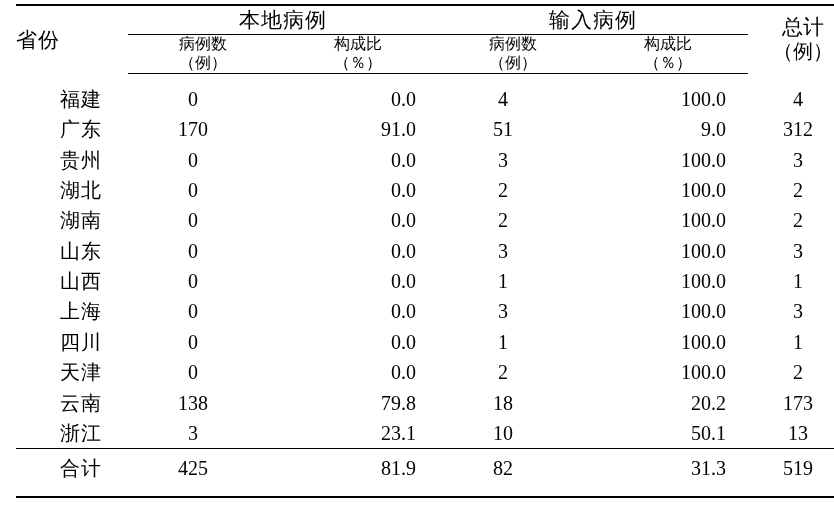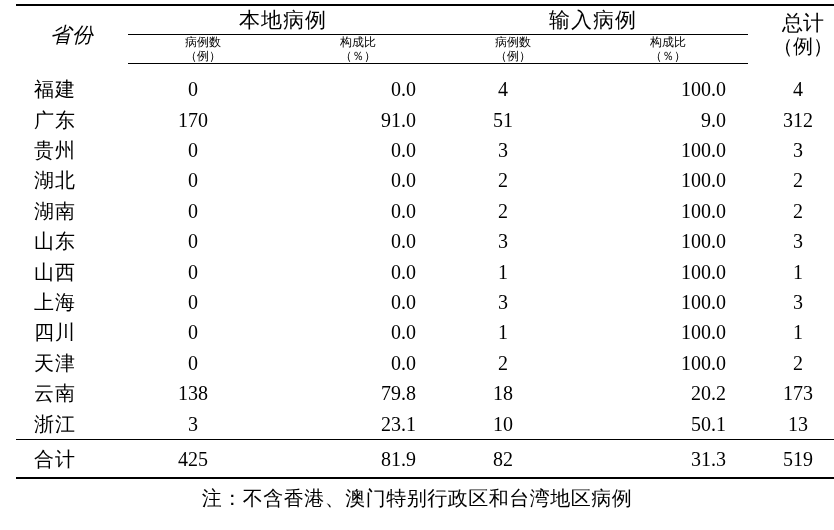--- a/index.html
+++ b/index.html
@@ -61,10 +61,8 @@
   }
   .sub-head .l2 { display: block; }
   .prov-head {
-    text-align: center;
     font-size: 21px;
     letter-spacing: 1px;
-    font-style: italic;
   }
   .total-head {
     text-align: center;

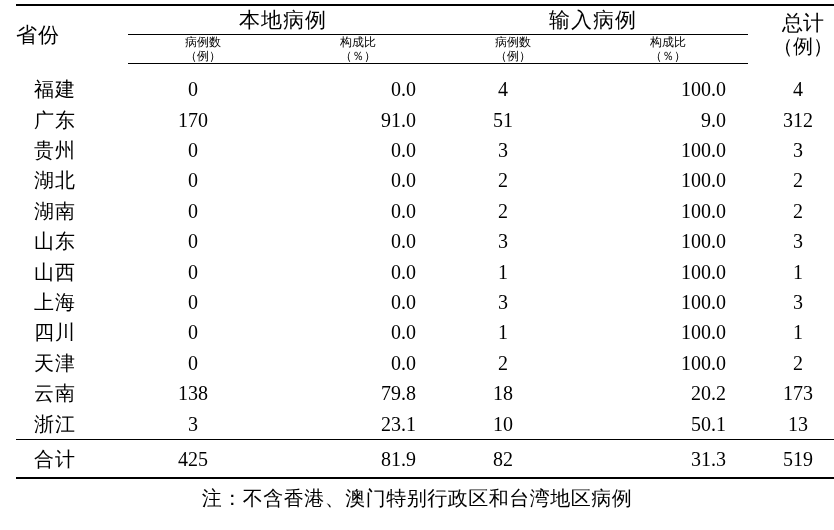--- a/index.html
+++ b/index.html
@@ -55,7 +55,7 @@
   }
   .sub-head {
     text-align: center;
-    font-size: 12px;
+    font-size: 16px;
     line-height: 1.18;
     padding: 5px 0 7px 0;
   }

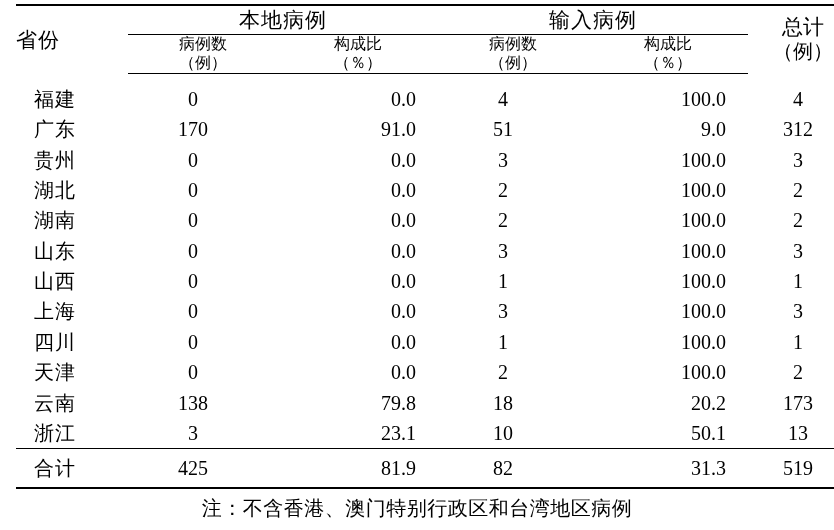--- a/index.html
+++ b/index.html
@@ -77,7 +77,7 @@
     line-height: 1.32;
   }
   td.prov {
-    text-align: left;
+    text-align: center;
     padding-left: 18px !important;
     letter-spacing: 1px;
   }

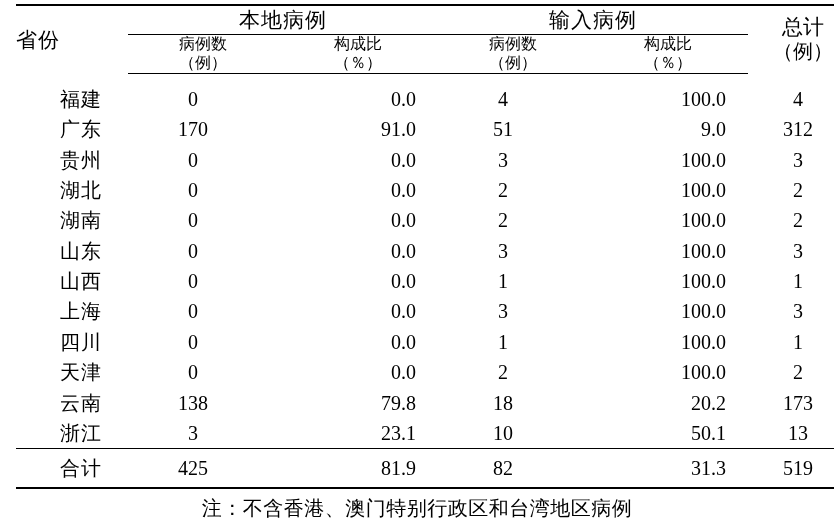--- a/index.html
+++ b/index.html
@@ -95,7 +95,7 @@
   }
   tr.sum td {
     font-size: 20px;
-    padding: 6px 0 5px 0;
+    padding: 6px 0 14px 0;
   }
   .sum-sep td { border-top: 1.2px solid #000; }
   .note {

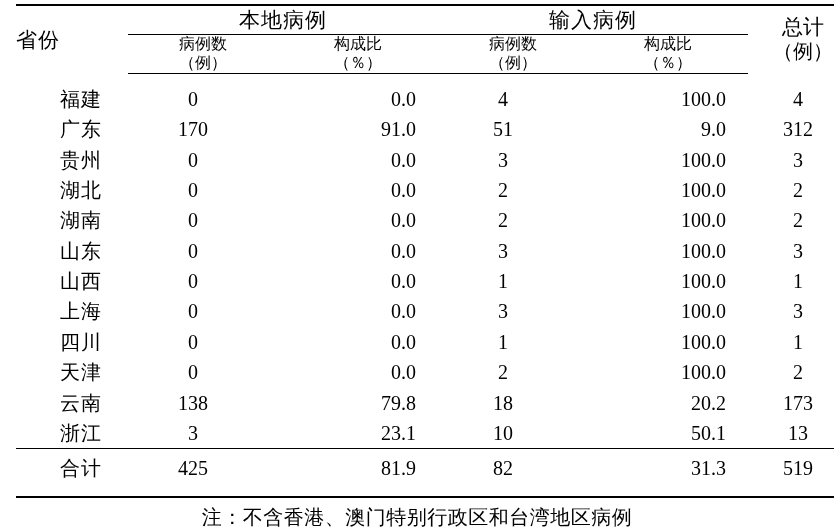--- a/index.html
+++ b/index.html
@@ -266,7 +266,6 @@
     </tbody>
   </table>
 
-  <div class="note">注：不含香港、澳门特别行政区和台湾地区病例</div>
 </div>
 
 </body></html>

